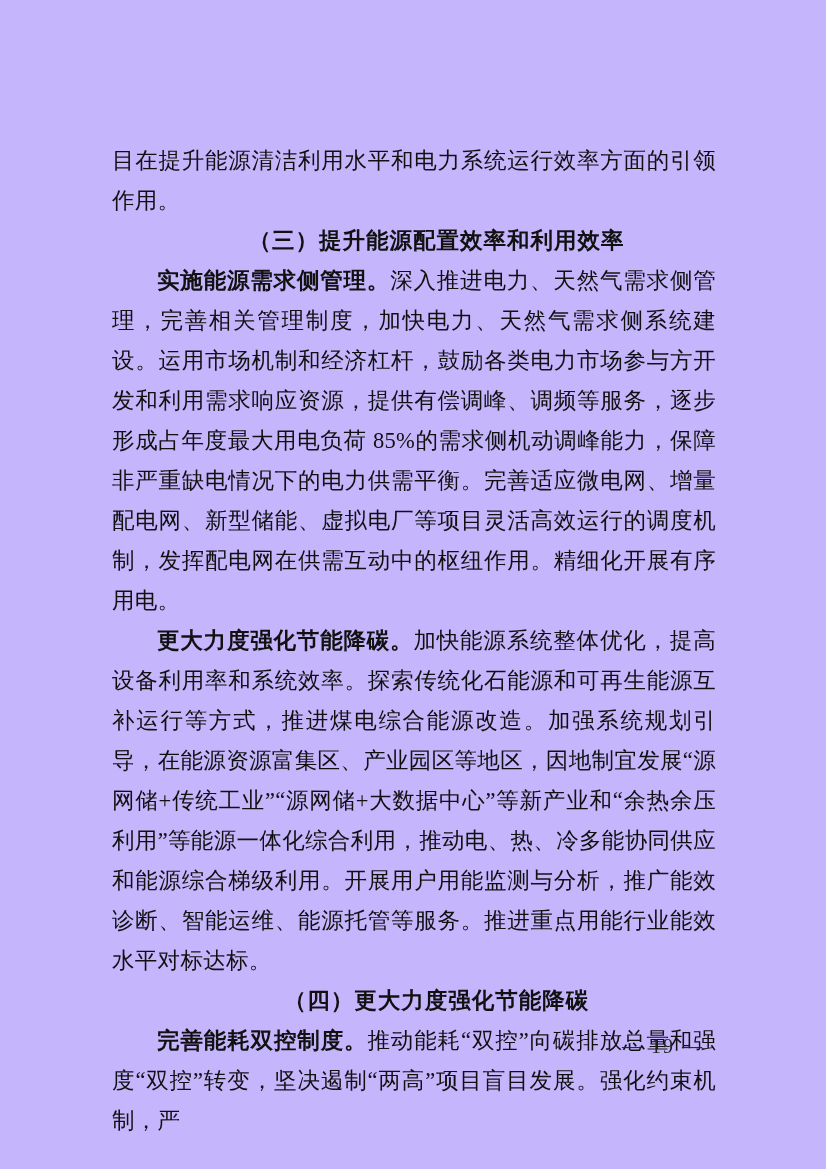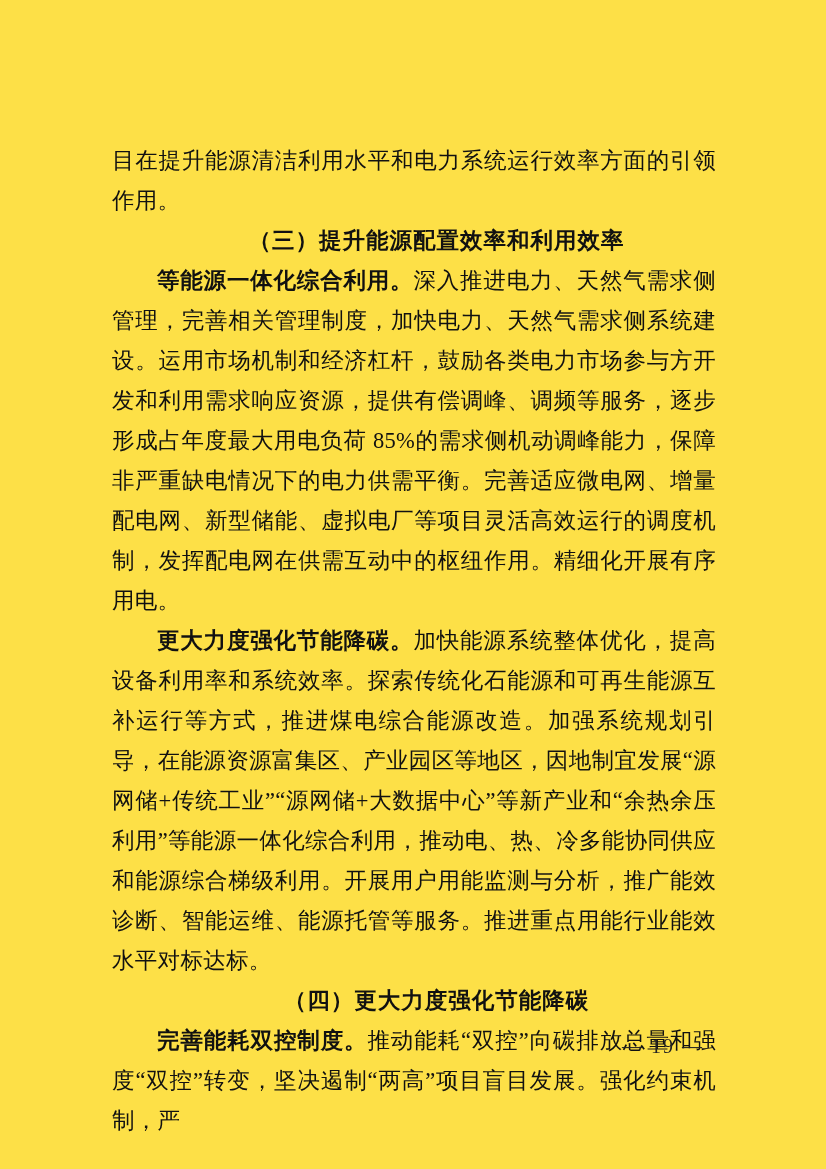--- a/index.html
+++ b/index.html
@@ -12,7 +12,7 @@
     width: 826px;
     height: 1169px;
     margin: 0 auto;
-    background: #fde047;
+    background: #c4b5fd;
     overflow: hidden;
     color: #111111;
     font-family: "Liberation Serif", "DejaVu Serif", serif;

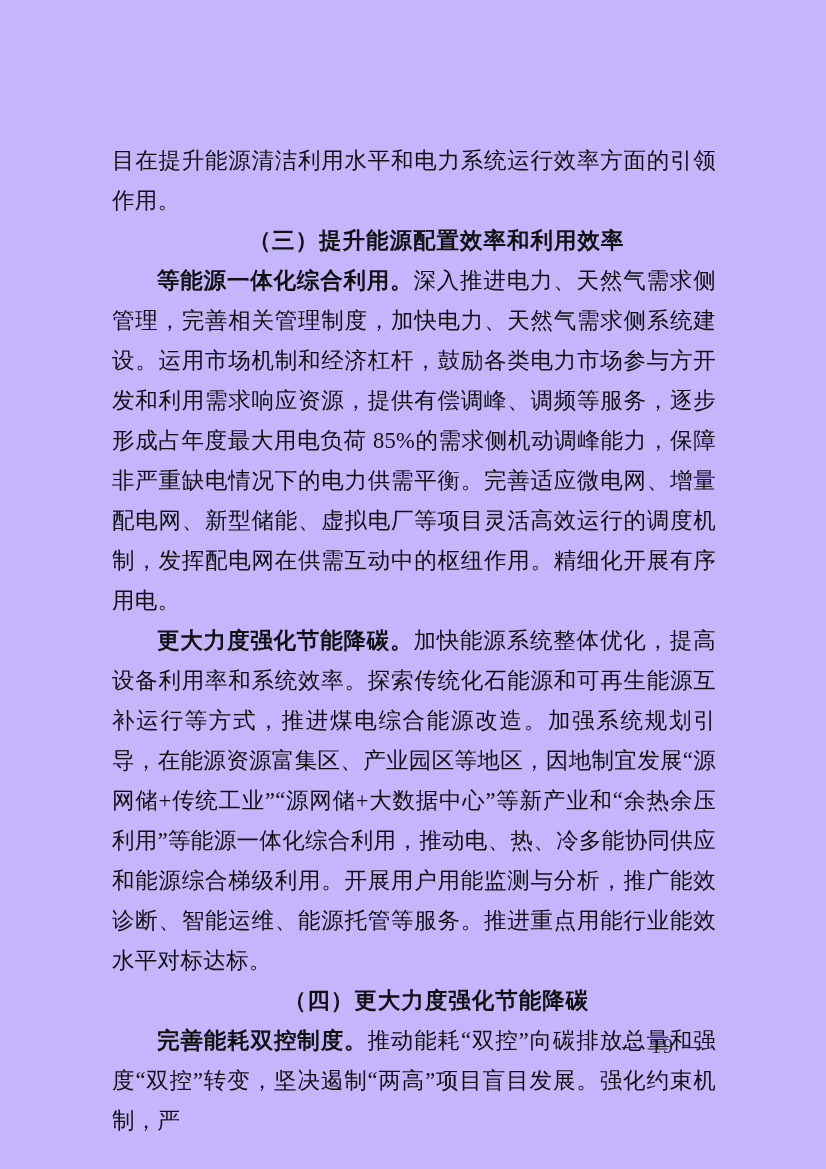--- a/index.html
+++ b/index.html
@@ -69,7 +69,7 @@
 
     <p class="heading"><span>（三）提升能源配置效率和利用效率</span></p>
 
-    <p class="para"><span class="lead">等能源一体化综合利用。</span><span>深入推进电力、天然气需求侧管理，完善相关管理制度，加快电力、天然气需求侧系统建设。运用市场机制和经济杠杆，鼓励各类电力市场参与方开发和利用需求响应资源，提供有偿调峰、调频等服务，逐步形成占年度最大用电负荷 85%的需求侧机动调峰能力，保障非严重缺电情况下的电力供需平衡。完善适应微电网、增量配电网、新型储能、虚拟电厂等项目灵活高效运行的调度机制，发挥配电网在供需互动中的枢纽作用。精细化开展有序用电。</span></p>
+    <p class="para"><span class="lead">实施能源需求侧管理。</span><span>深入推进电力、天然气需求侧管理，完善相关管理制度，加快电力、天然气需求侧系统建设。运用市场机制和经济杠杆，鼓励各类电力市场参与方开发和利用需求响应资源，提供有偿调峰、调频等服务，逐步形成占年度最大用电负荷 85%的需求侧机动调峰能力，保障非严重缺电情况下的电力供需平衡。完善适应微电网、增量配电网、新型储能、虚拟电厂等项目灵活高效运行的调度机制，发挥配电网在供需互动中的枢纽作用。精细化开展有序用电。</span></p>
 
     <p class="para"><span class="lead">更大力度强化节能降碳。</span><span>加快能源系统整体优化，提高设备利用率和系统效率。探索传统化石能源和可再生能源互补运行等方式，推进煤电综合能源改造。加强系统规划引导，在能源资源富集区、产业园区等地区，因地制宜发展“源网储+传统工业”“源网储+大数据中心”等新产业和“余热余压利用”等能源一体化综合利用，推动电、热、冷多能协同供应和能源综合梯级利用。开展用户用能监测与分析，推广能效诊断、智能运维、能源托管等服务。推进重点用能行业能效水平对标达标。</span></p>
 

